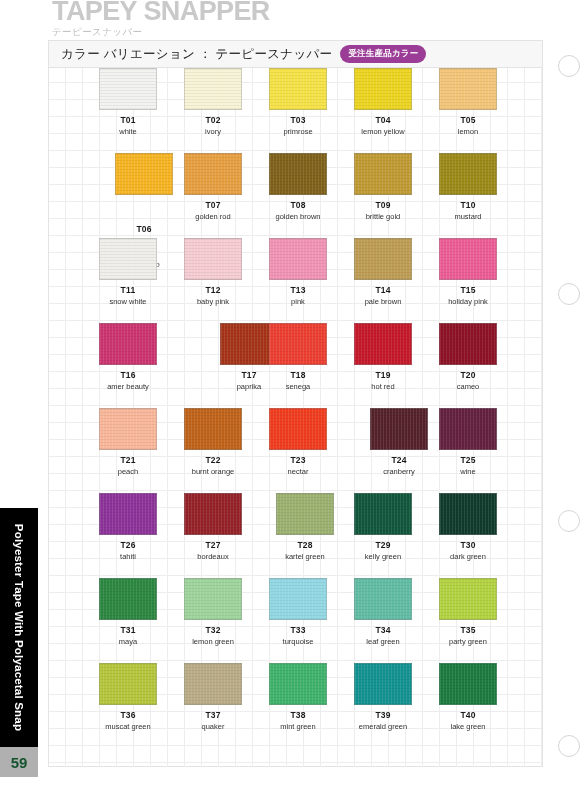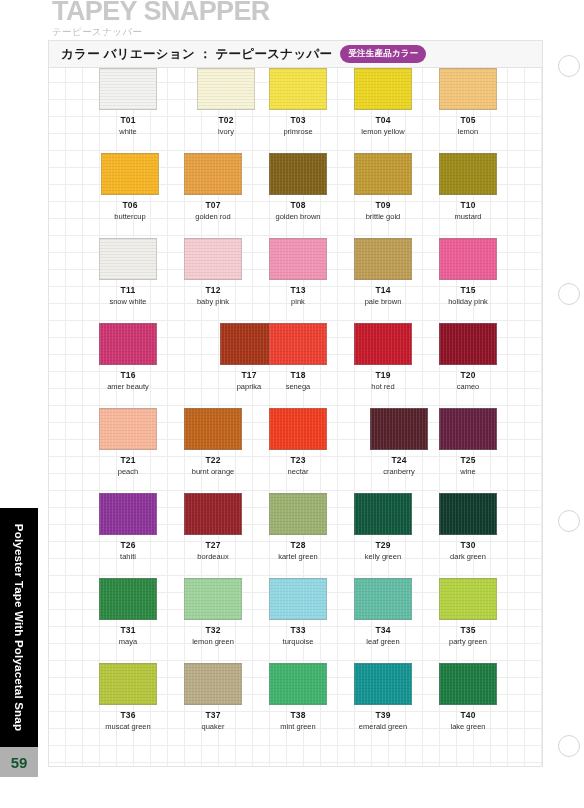--- a/index.html
+++ b/index.html
@@ -49,7 +49,7 @@
     display:flex;align-items:center;padding-left:12px;box-sizing:border-box;
   }
   .panel-head-title{
-    font-size:12.5px;font-weight:bold;color:#1a1a1a;letter-spacing:.3px;white-space:nowrap;
+    font-size:12.5px;font-weight:normal;color:#1a1a1a;letter-spacing:.3px;white-space:nowrap;
   }
   .badge{
     margin-left:8px;background:#9b3d96;color:#ffffff;border-radius:9px;

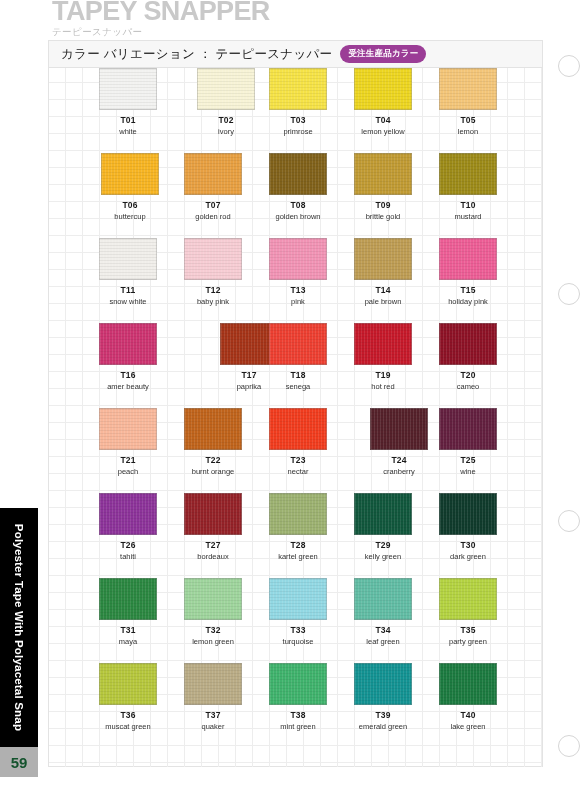--- a/index.html
+++ b/index.html
@@ -120,7 +120,7 @@
           <div class="code">T01</div>
           <div class="cname">white</div>
         </div>
-        <div class="cell" style="left: 135px; padding-left: 13px;">
+        <div class="cell" style="left: 135px;">
           <div class="swatch" style="background-color: rgb(247, 243, 214); width: 58px; height: 42px;"></div>
           <div class="code">T02</div>
           <div class="cname">ivory</div>

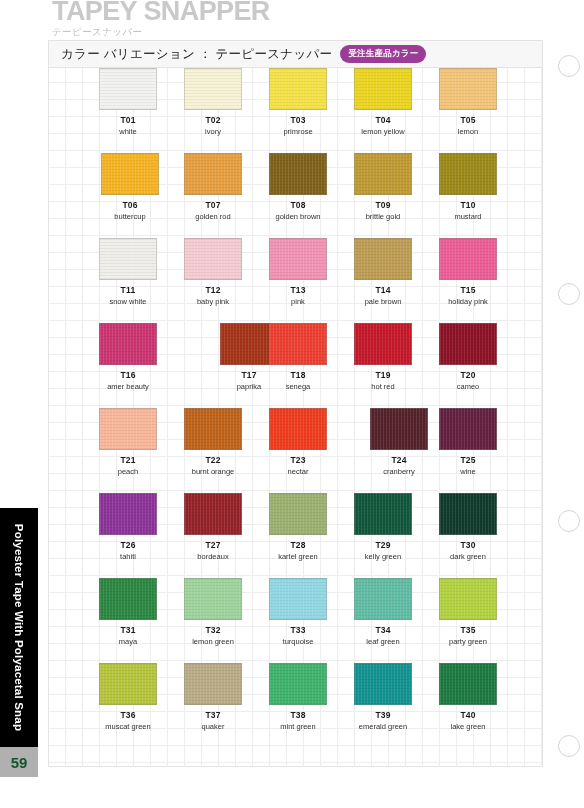--- a/index.html
+++ b/index.html
@@ -142,7 +142,7 @@
         </div>
       </div>
       <div class="row">
-        <div class="cell" style="left: 52px;">
+        <div class="cell" style="left: 66px; gap: 24px;">
           <div class="swatch" style="background-color: rgb(246, 180, 34); width: 58px; height: 42px;"></div>
           <div class="code">T06</div>
           <div class="cname">buttercup</div>

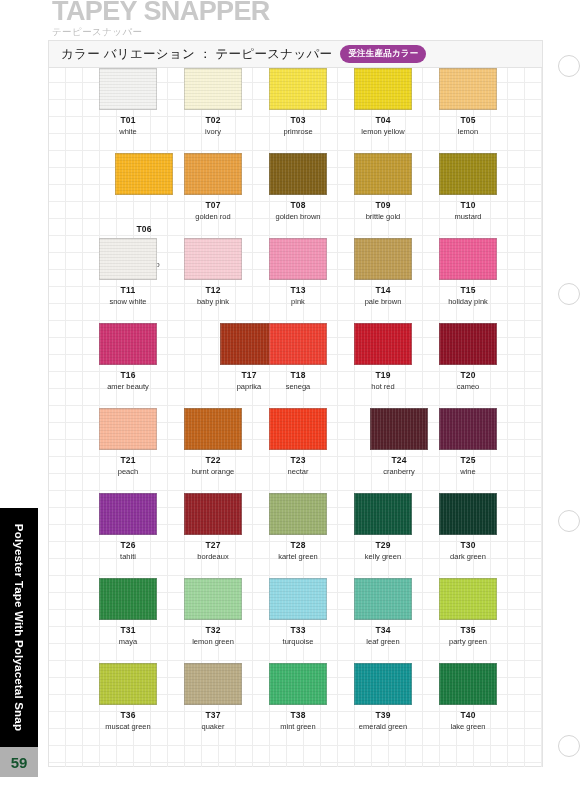--- a/index.html
+++ b/index.html
@@ -260,7 +260,7 @@
           <div class="code">T27</div>
           <div class="cname">bordeaux</div>
         </div>
-        <div class="cell" style="left: 220px;">
+        <div class="cell" style="left: 227px;">
           <div class="swatch" style="background-color: rgb(156, 177, 112); width: 58px; height: 42px;"></div>
           <div class="code">T28</div>
           <div class="cname">kartel green</div>

